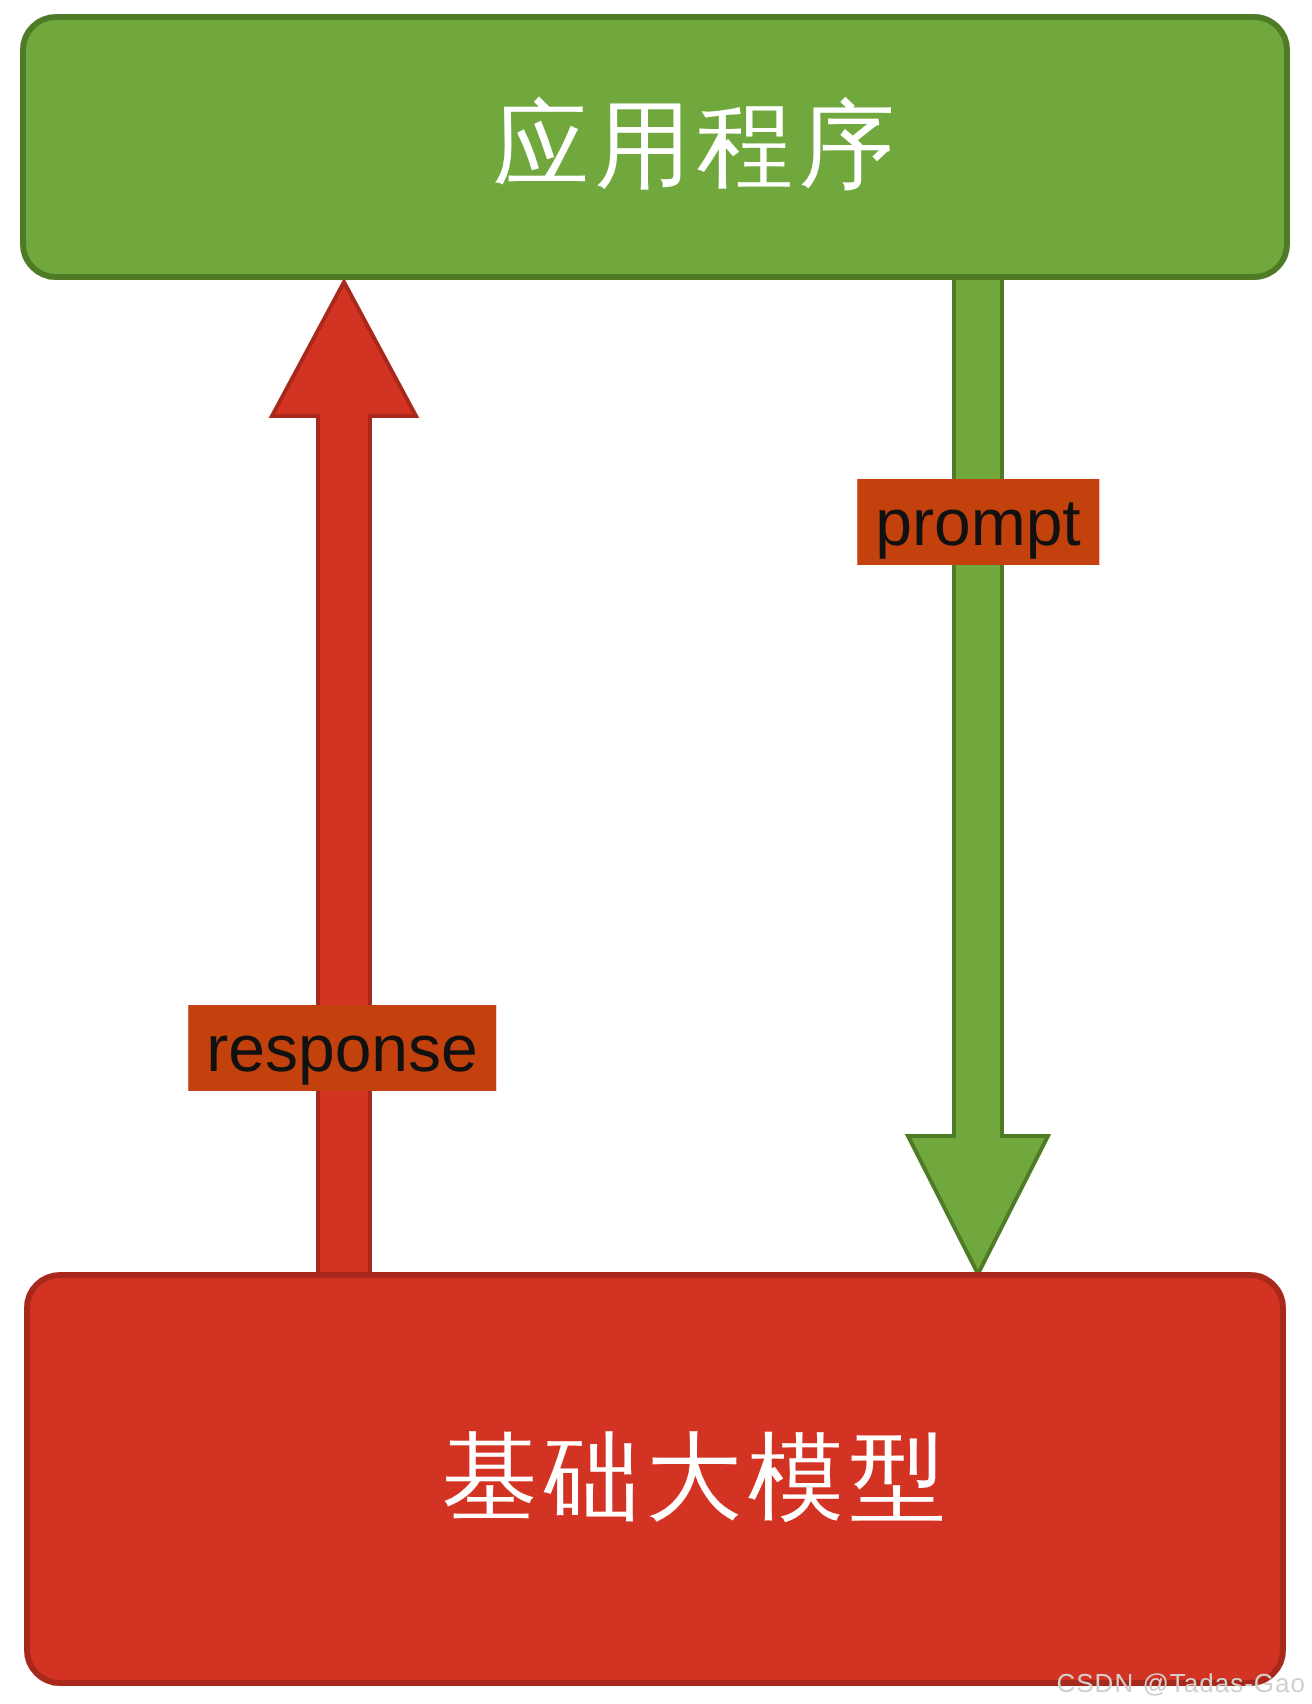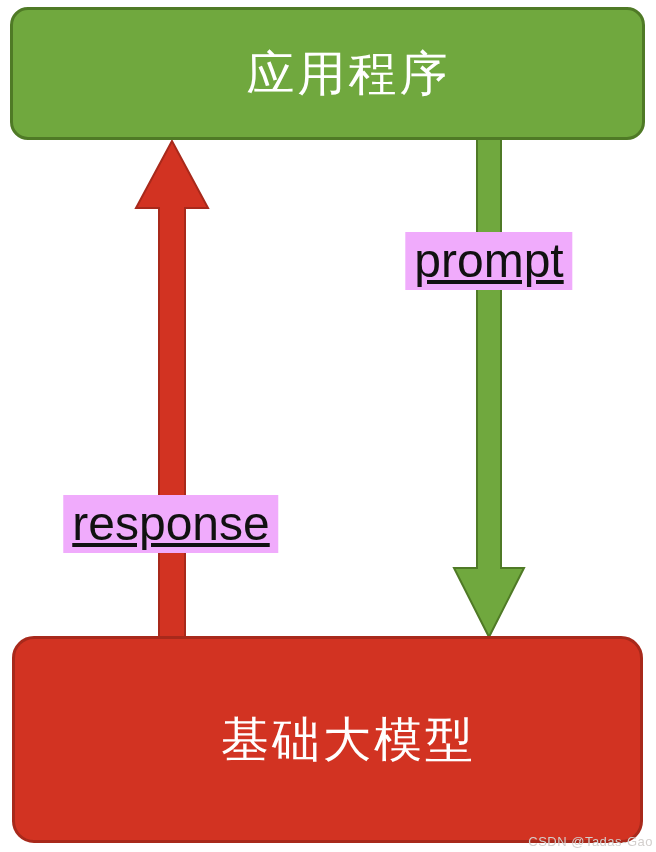--- a/index.html
+++ b/index.html
@@ -60,12 +60,11 @@
     position: absolute;
     transform: translate(-50%, -50%);
     z-index: 3;
-    font-size: 48px;
+    font-size: 33px;
     line-height: 1;
     padding: 5px 9px;
-    background: #f0abfc;
+    background: #c2410c;
     white-space: nowrap;
-    text-decoration: underline;
   }
   .edge-label-prompt {
     left: 489px;

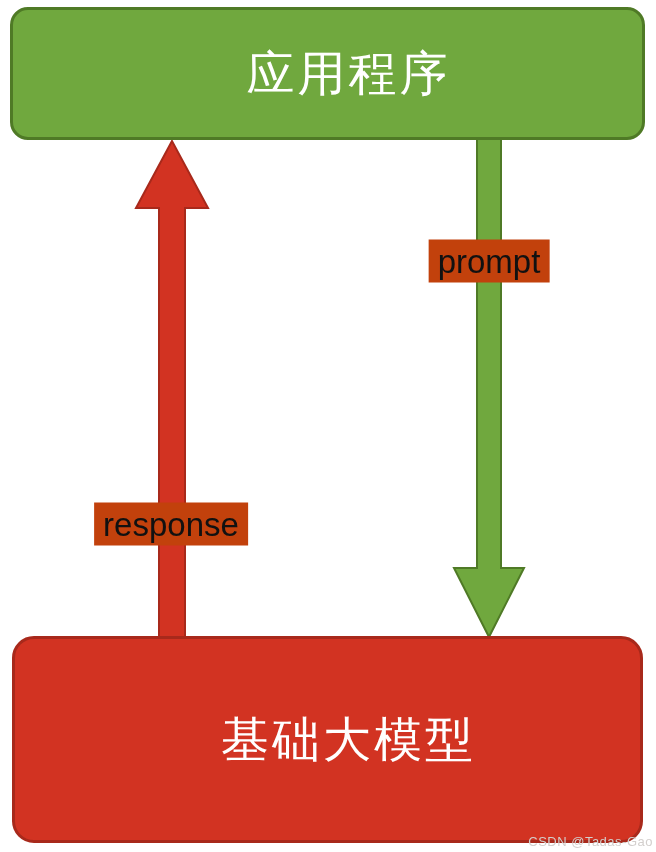--- a/index.html
+++ b/index.html
@@ -48,7 +48,6 @@
     top: 636px;
     width: 631px;
     height: 207px;
-    border-radius: 22px;
   }
   .node-label {
     font-size: 48px;

